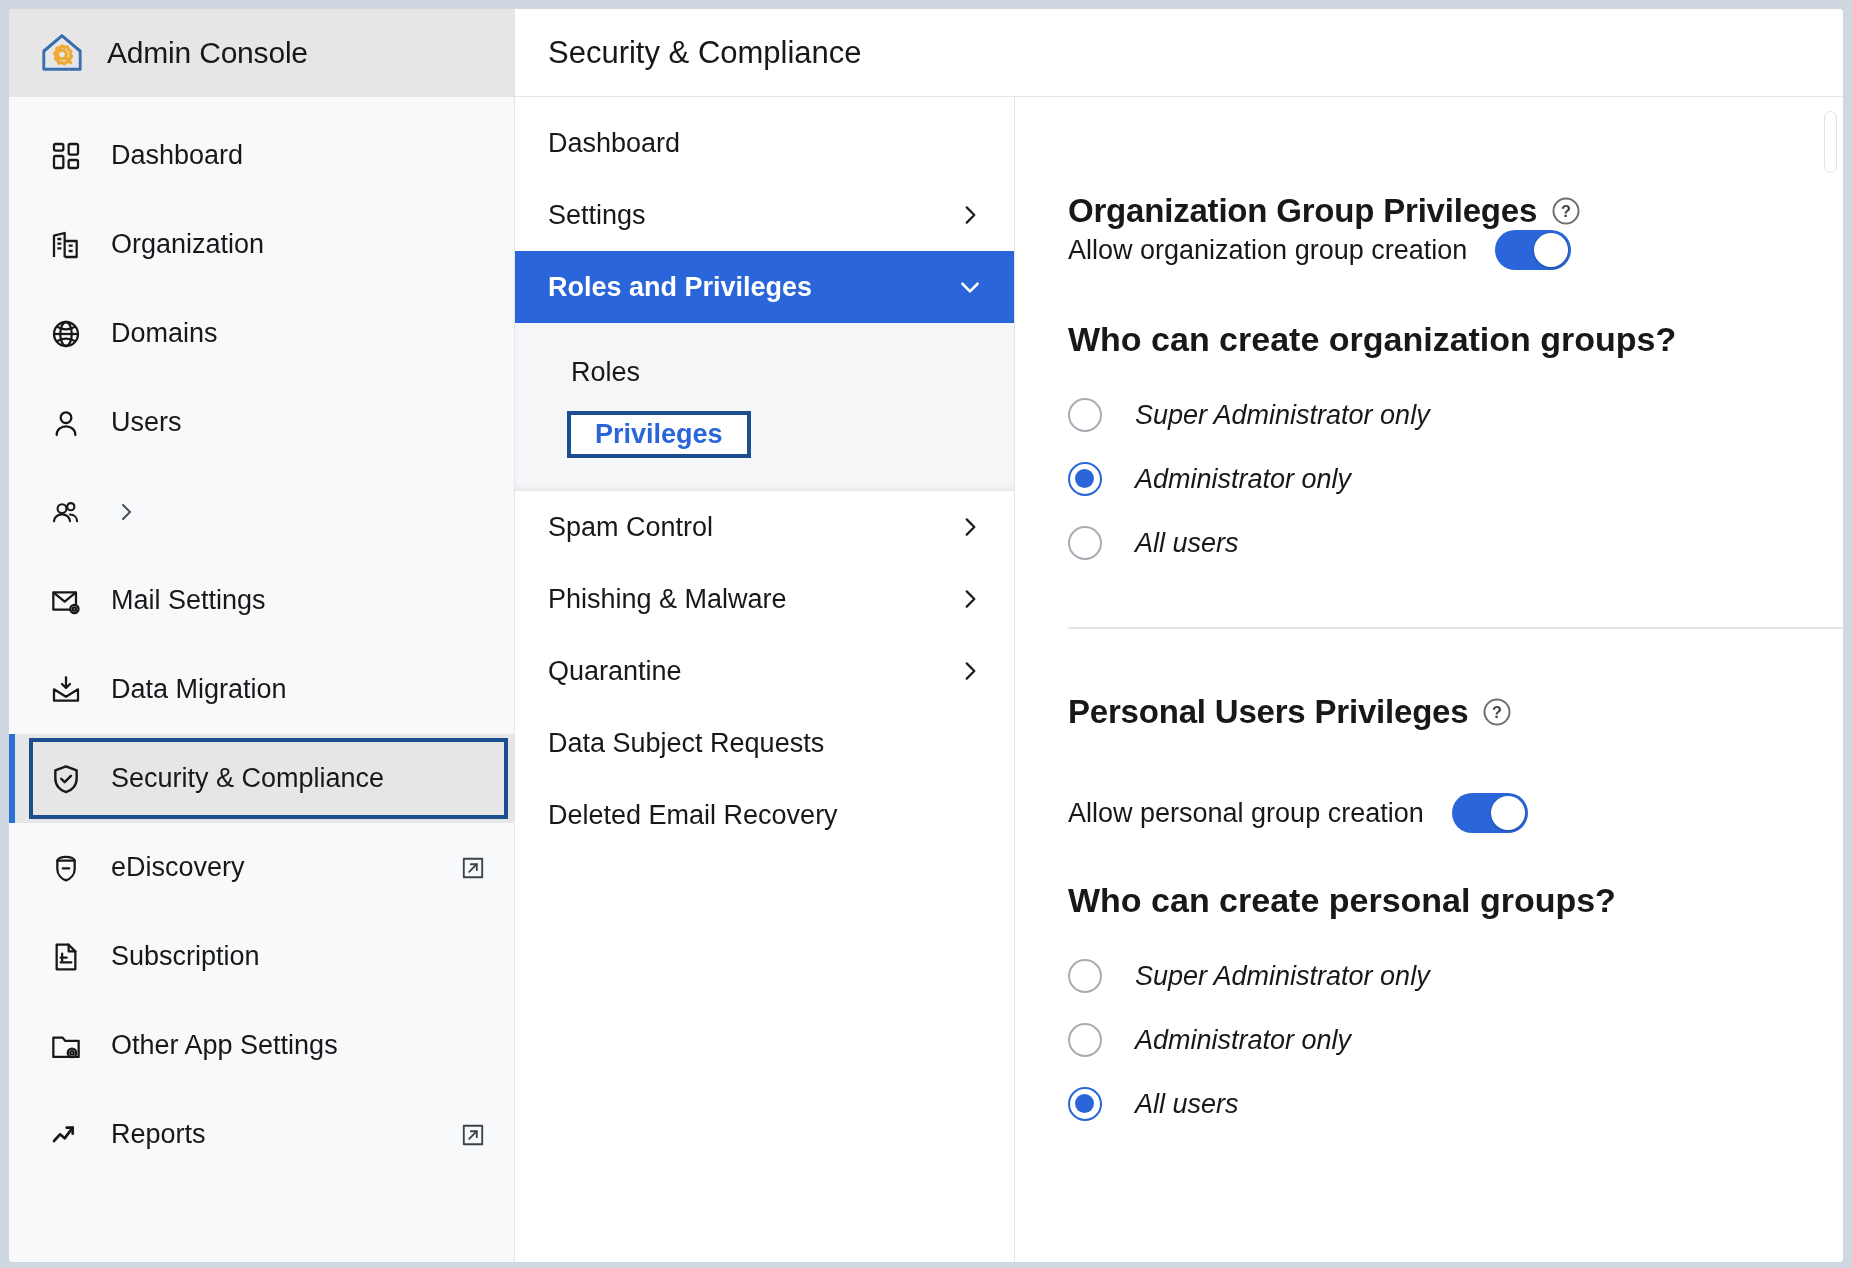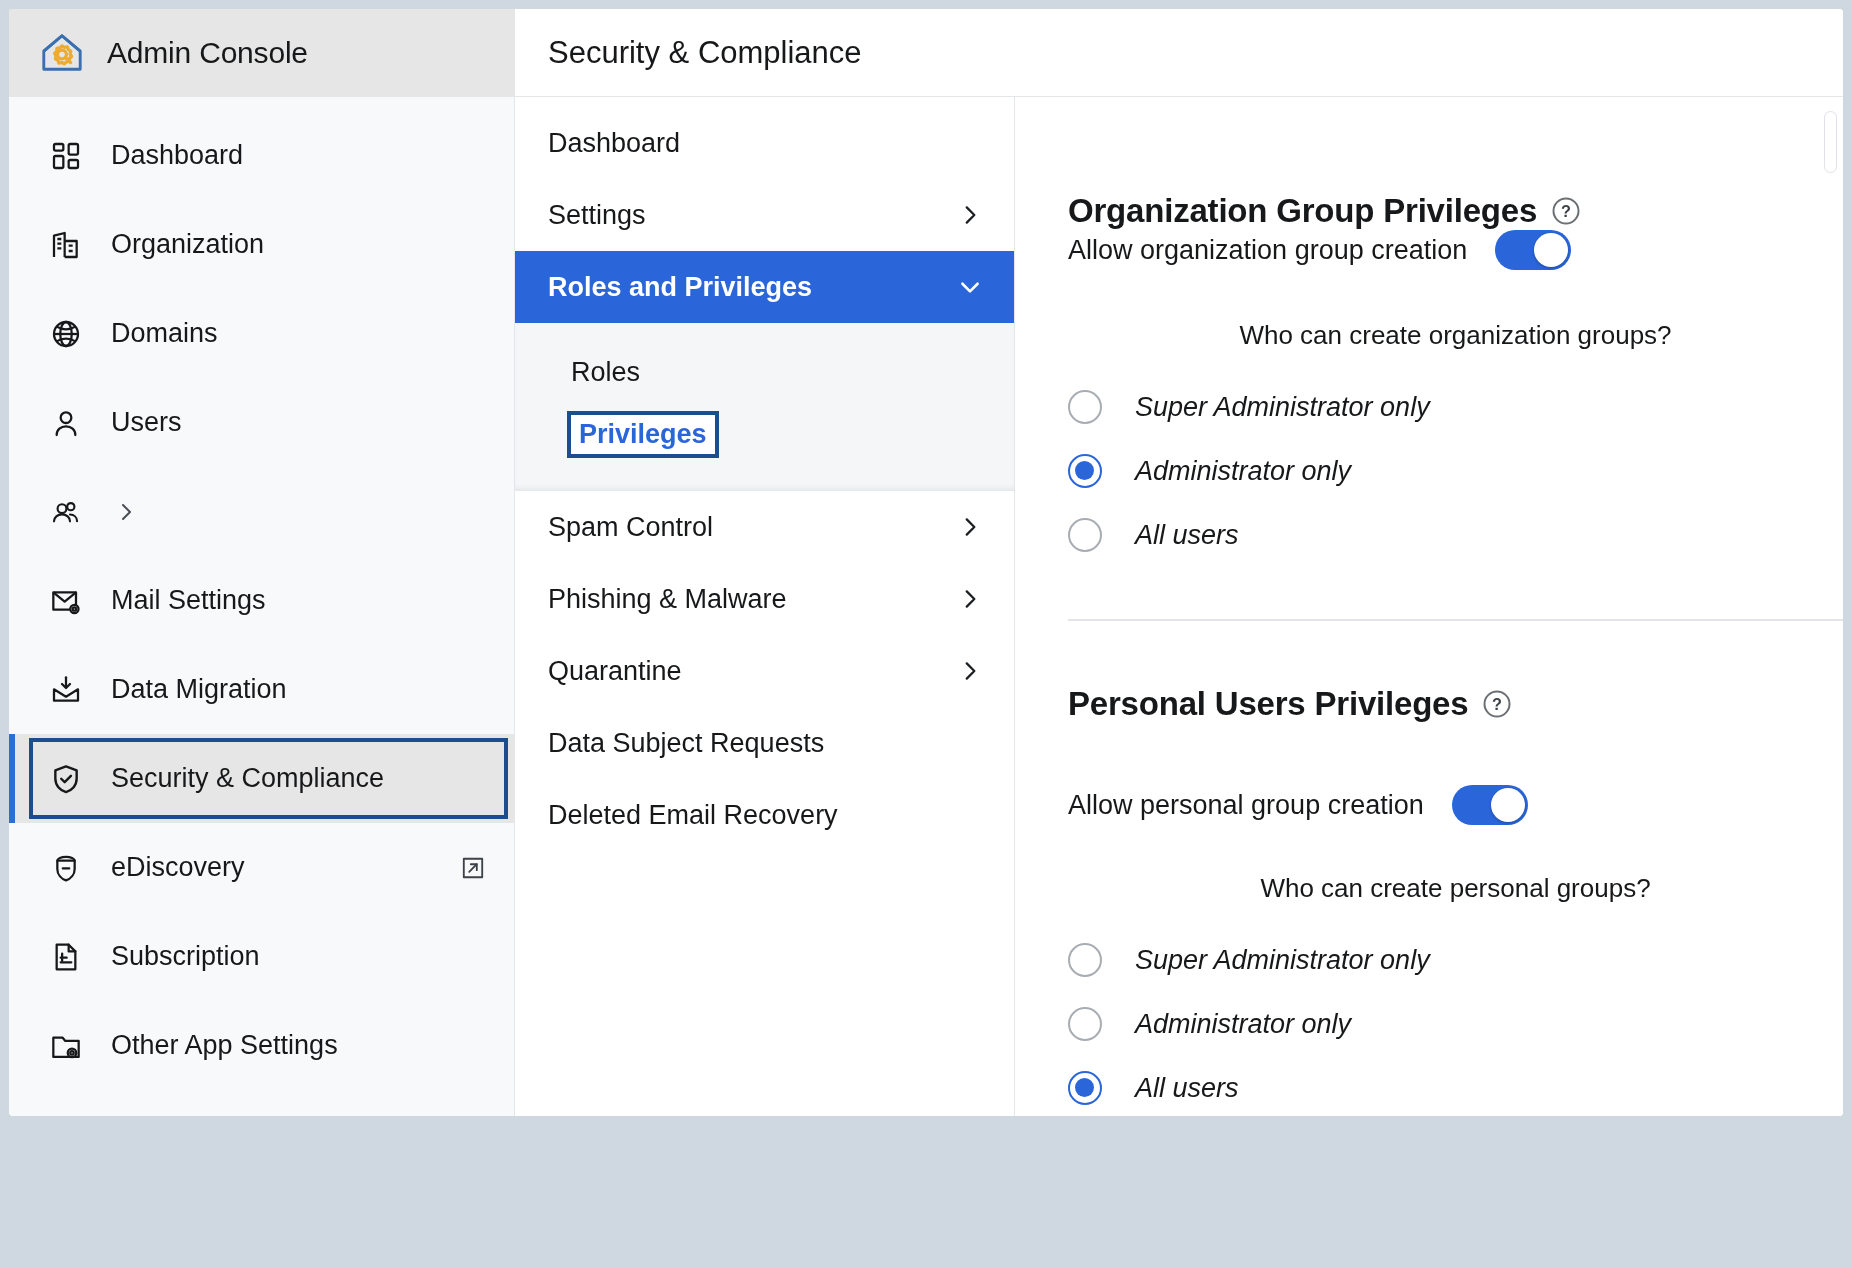--- a/index.html
+++ b/index.html
@@ -17,7 +17,7 @@
     left: 9px;
     top: 9px;
     width: 1834px;
-    height: 1107px;
+    height: 1253px;
     background: #22c55e;
     display: flex;
     overflow: hidden;

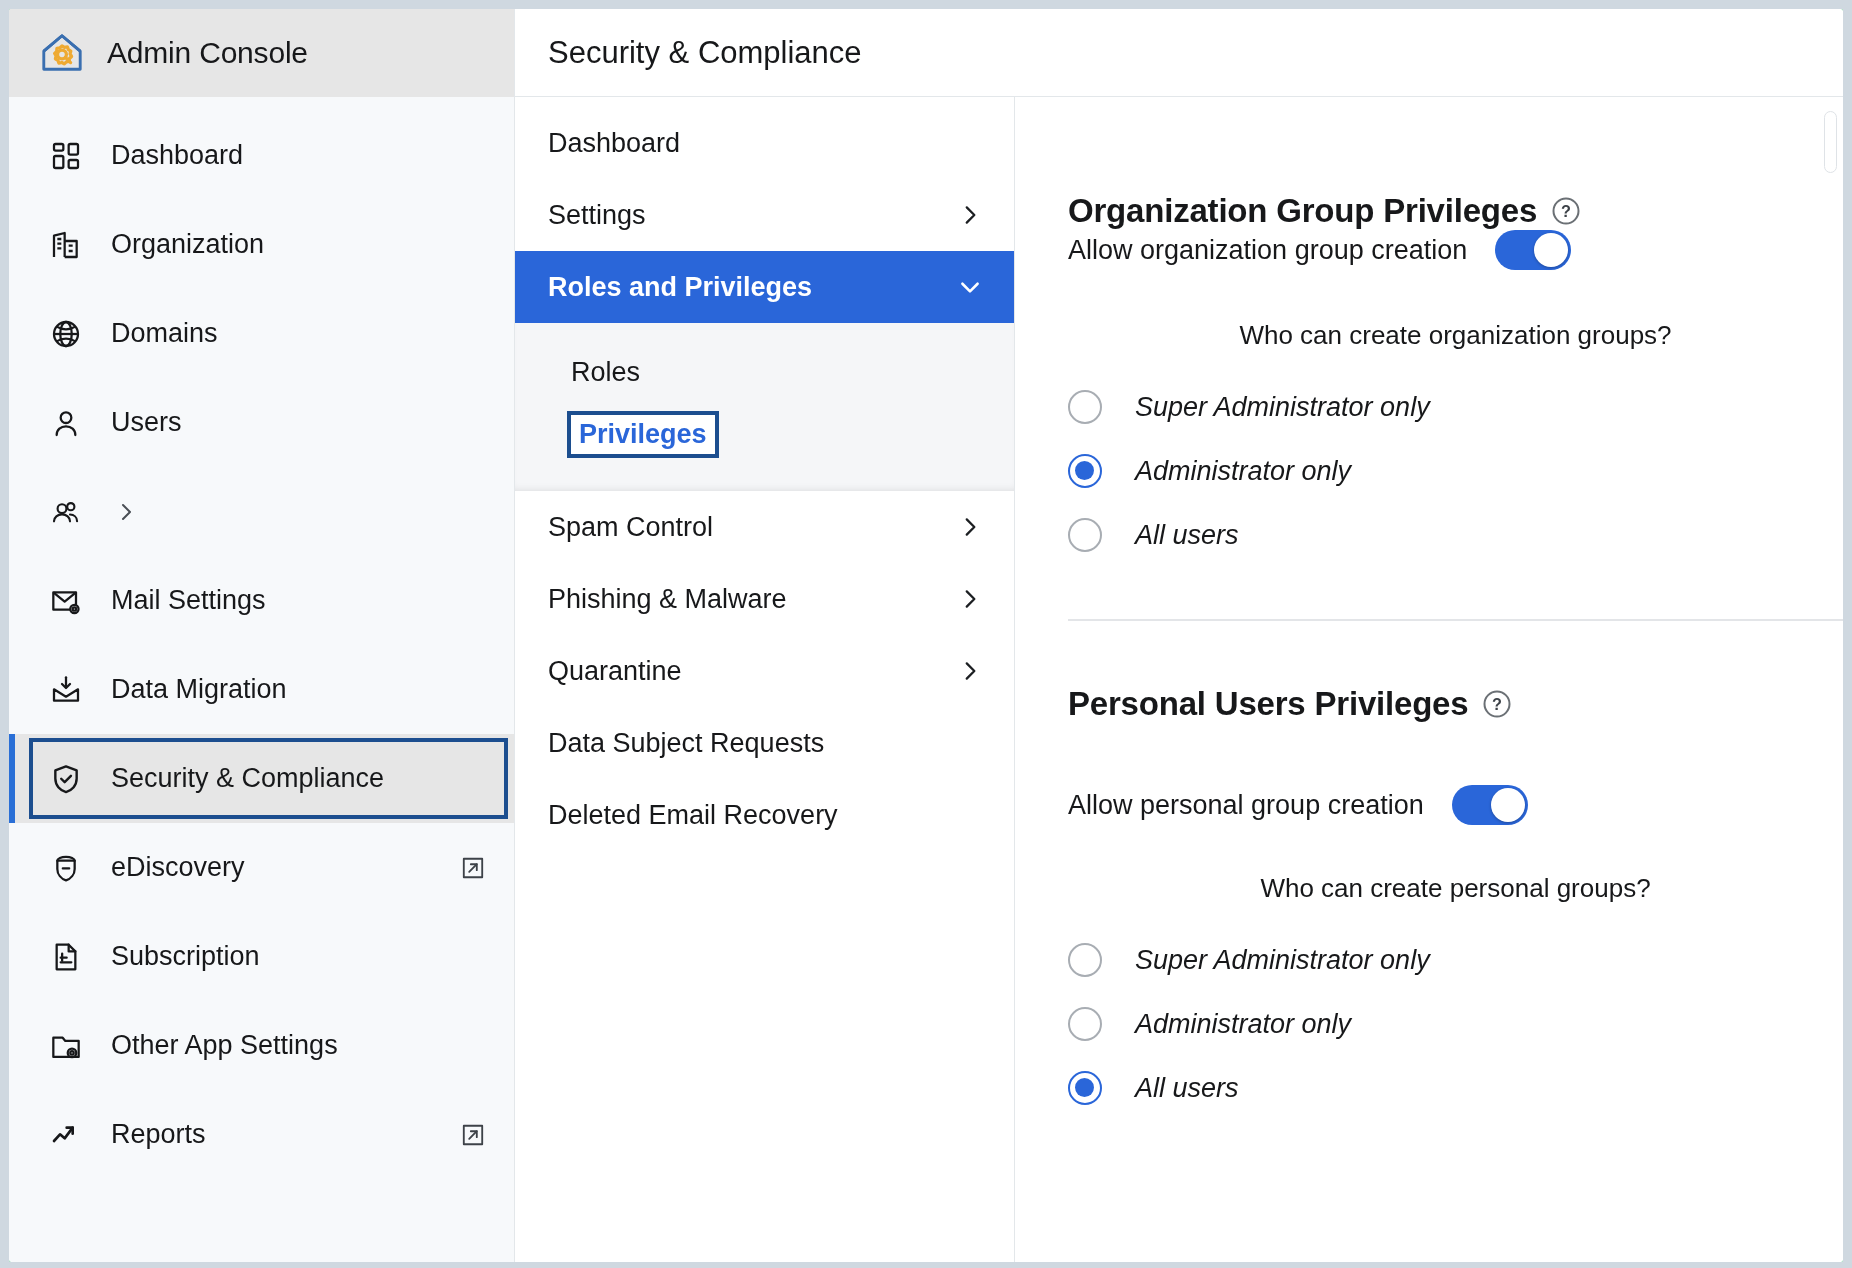--- a/index.html
+++ b/index.html
@@ -242,10 +242,9 @@
   .switch.off .knob { left: 3px; }
 
   .q-title {
-    font-size: 26px;
-    font-weight: normal;
-    color: #17181a;
-    text-align: center;
+    font-size: 34px;
+    font-weight: bold;
+    color: #17181a;
   }
 
   .radio-row {

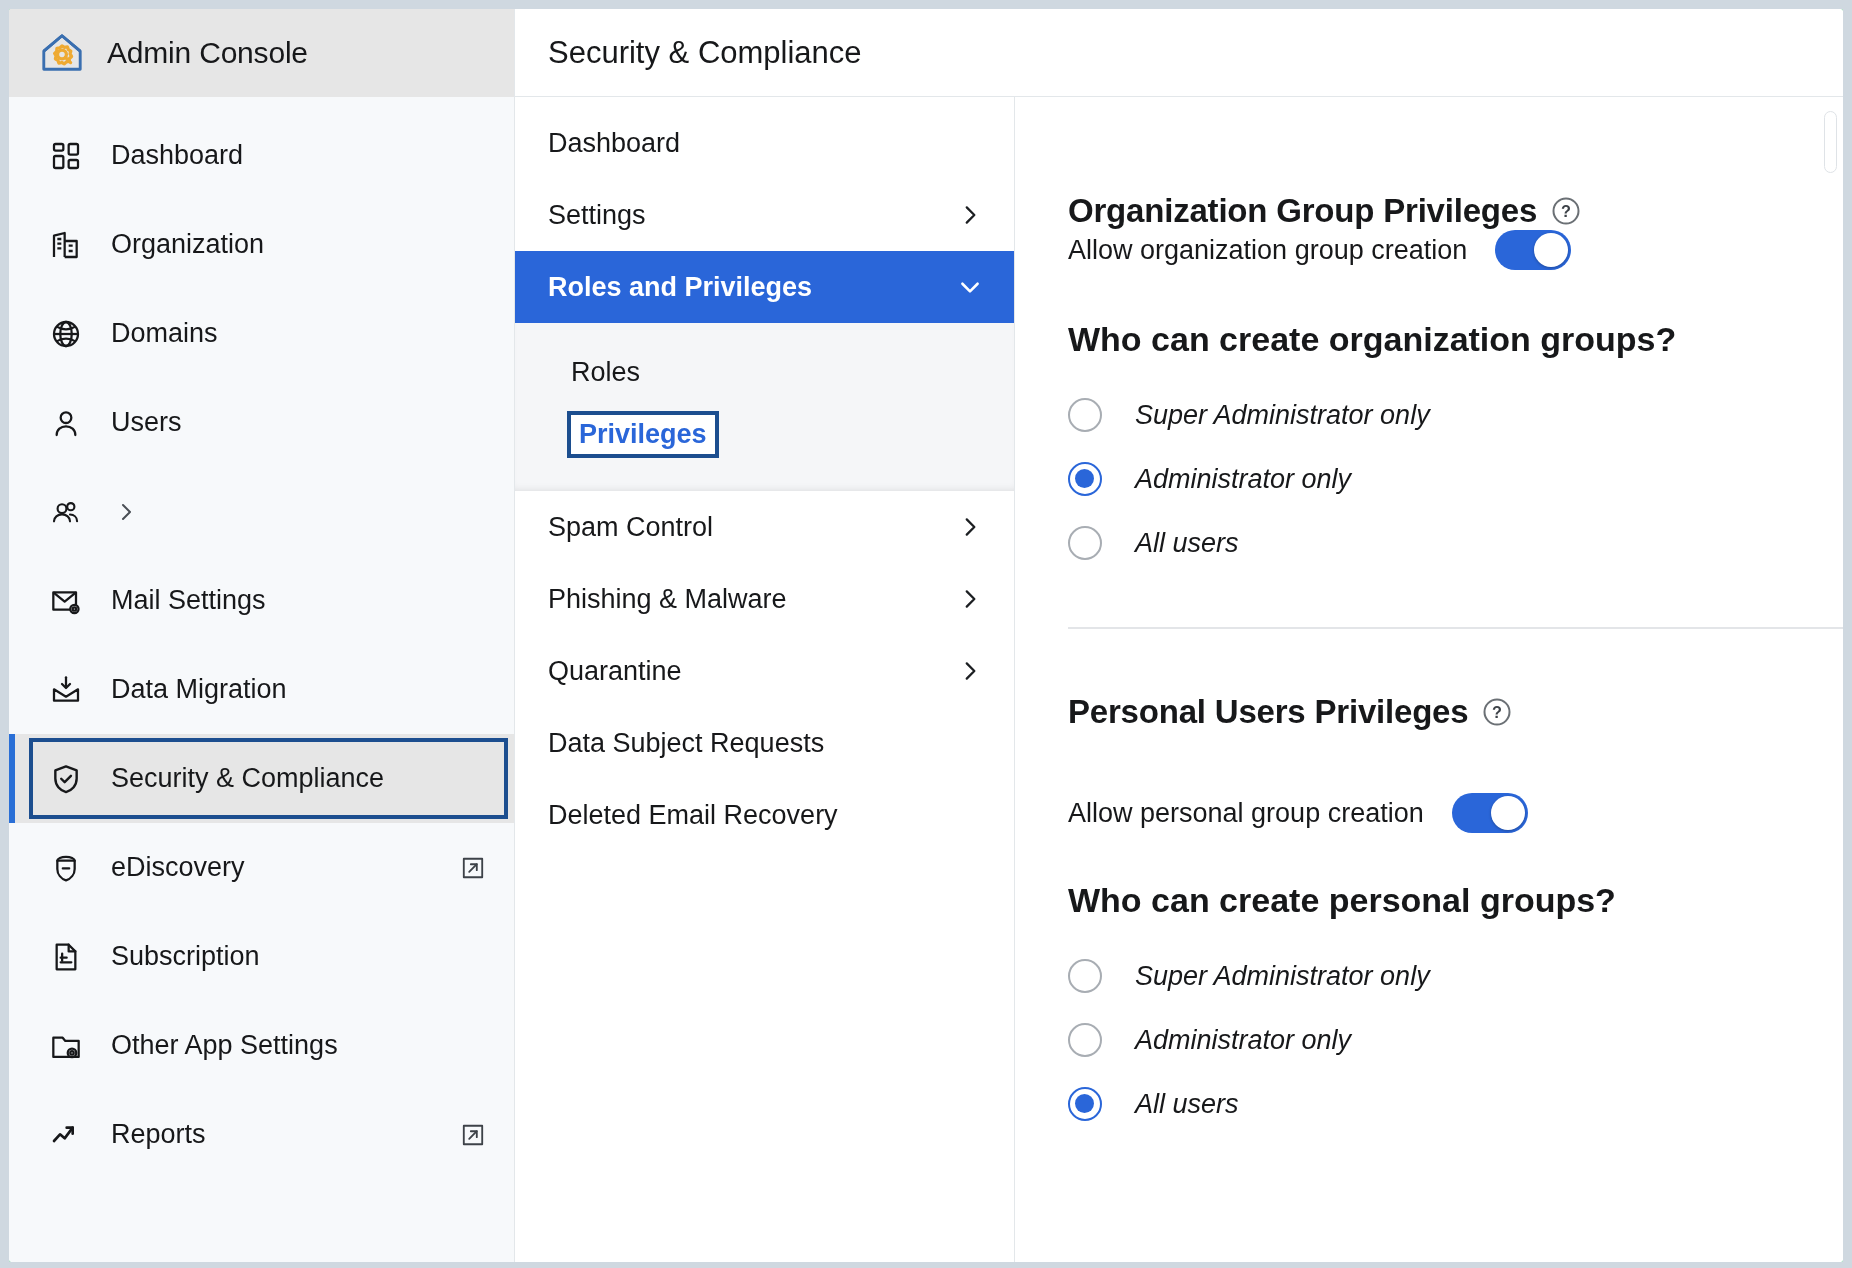--- a/index.html
+++ b/index.html
@@ -180,7 +180,7 @@
     color: #2a66d9;
     font-weight: bold;
     background: #ffffff;
-    padding: 4px 8px;
+    padding: 4px 24px;
     outline: 4px solid #1c4e8f;
   }
 

